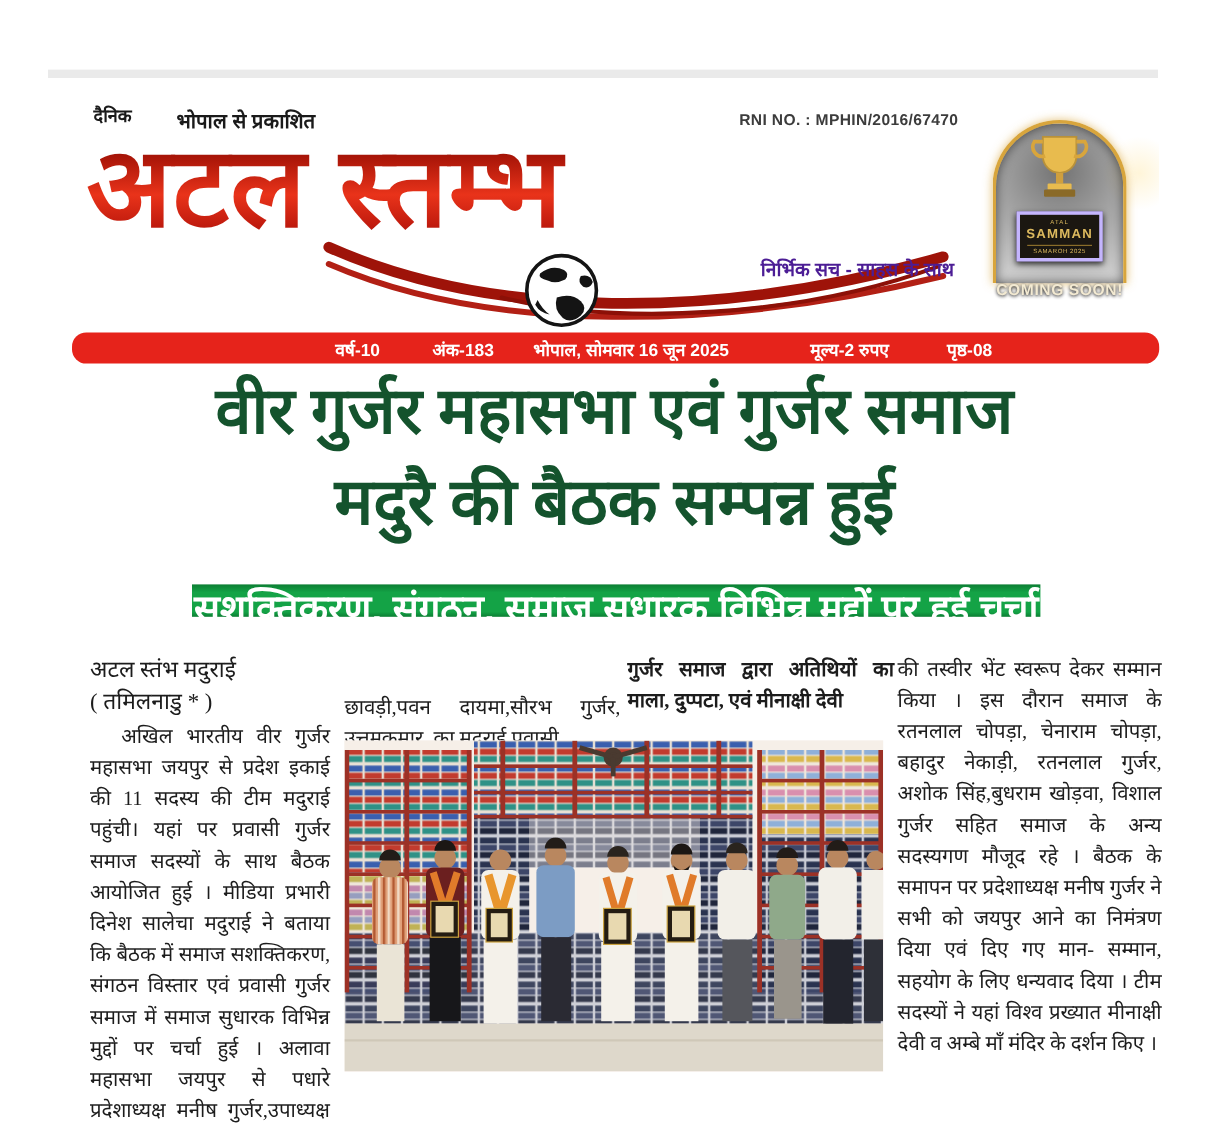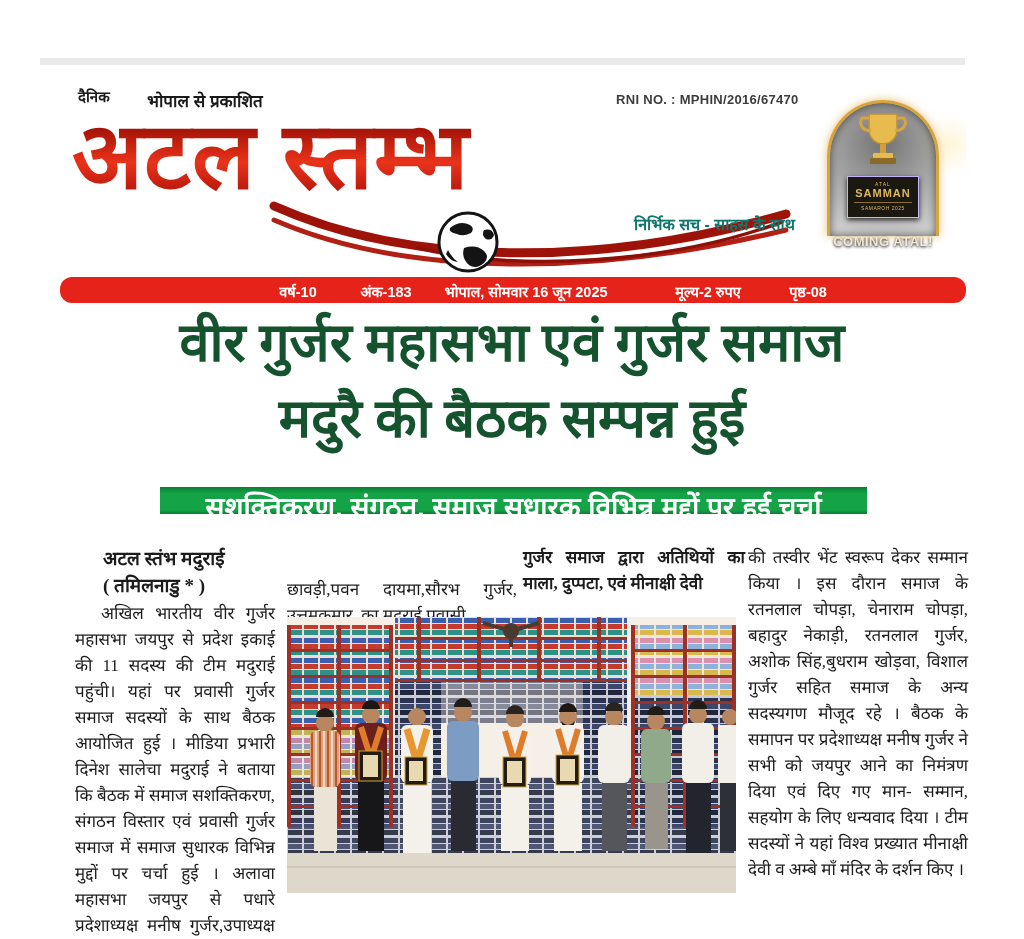--- a/index.html
+++ b/index.html
@@ -47,7 +47,7 @@
   .promo .trophy { position:absolute; left:55px; top:22px; width:56px; height:62px; }
   .promo .plaque {
     position:absolute; left:47px; top:88px; width:72px; height:42px;
-    background:#1b1711; border:1px solid #c4b5fd; text-align:center; color:#dcb95e;
+    background:#1b1711; border:3px solid #c4b5fd; text-align:center; color:#dcb95e;
     padding-top:4px; box-shadow:0 2px 5px rgba(0,0,0,.8);
   }
   .plaque .l1 { font-size:5px;  letter-spacing:1px; }

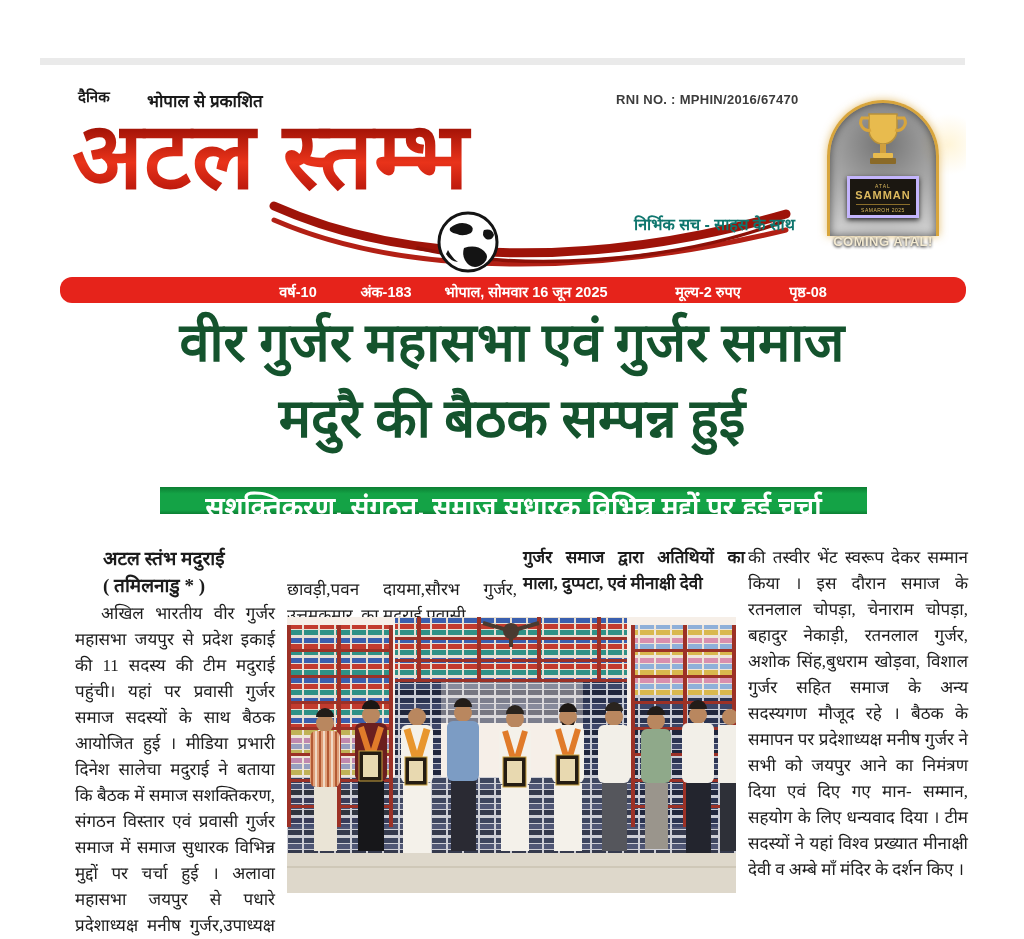--- a/index.html
+++ b/index.html
@@ -23,7 +23,7 @@
     -webkit-background-clip:text; background-clip:text; -webkit-text-fill-color:transparent;
   }
   .swoosh { position:absolute; left:268px; top:192px; width:524px; height:82px; }
-  .tagline { position:absolute; left:634px; top:213px; font-size:16px; font-weight:bold; color:#0f766e; }
+  .tagline { position:absolute; left:634px; top:213px; font-size:16px; font-weight:bold; color:#4c1d95; }
 
   
   .promo {

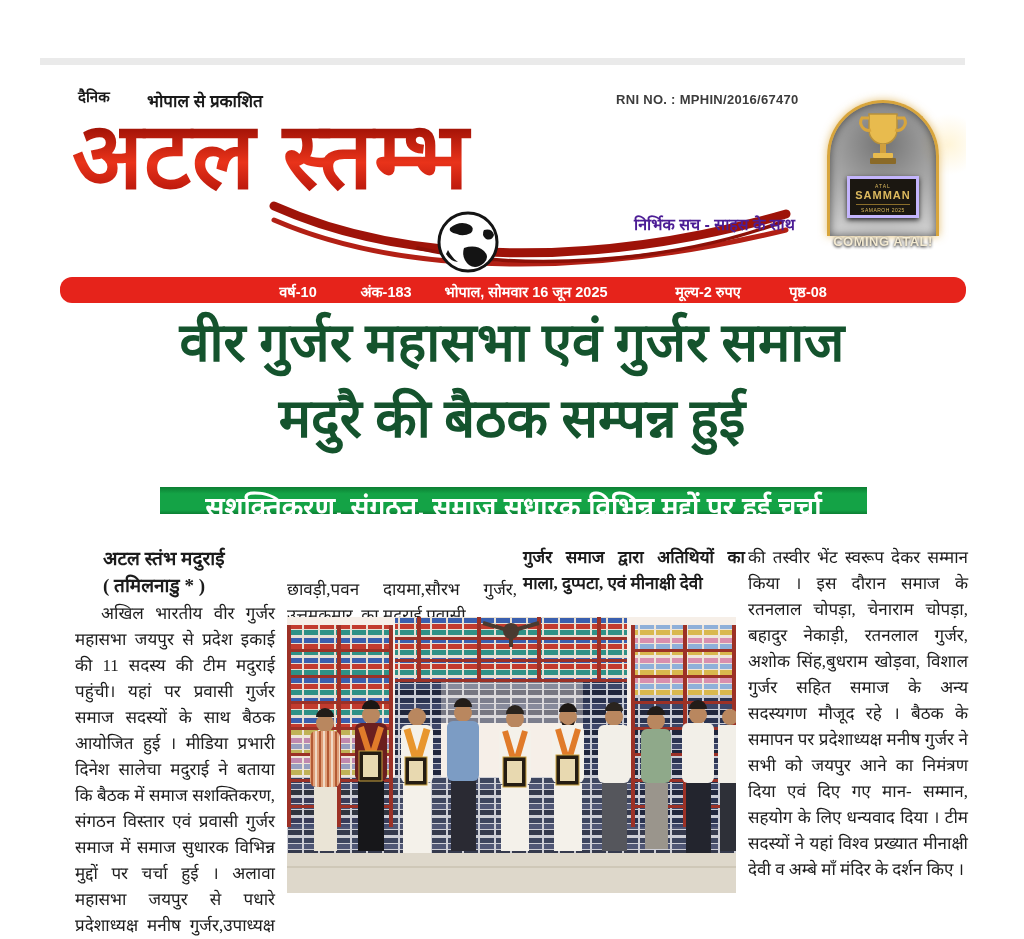--- a/index.html
+++ b/index.html
@@ -138,7 +138,7 @@
       <div class="l2">SAMMAN</div>
       <div class="l3">SAMAROH 2025</div>
     </div>
-    <div class="coming-soon">COMING ATAL!</div>
+    <div class="coming-soon">COMING SOON!</div>
   </div>
 
   <div class="issue-bar">

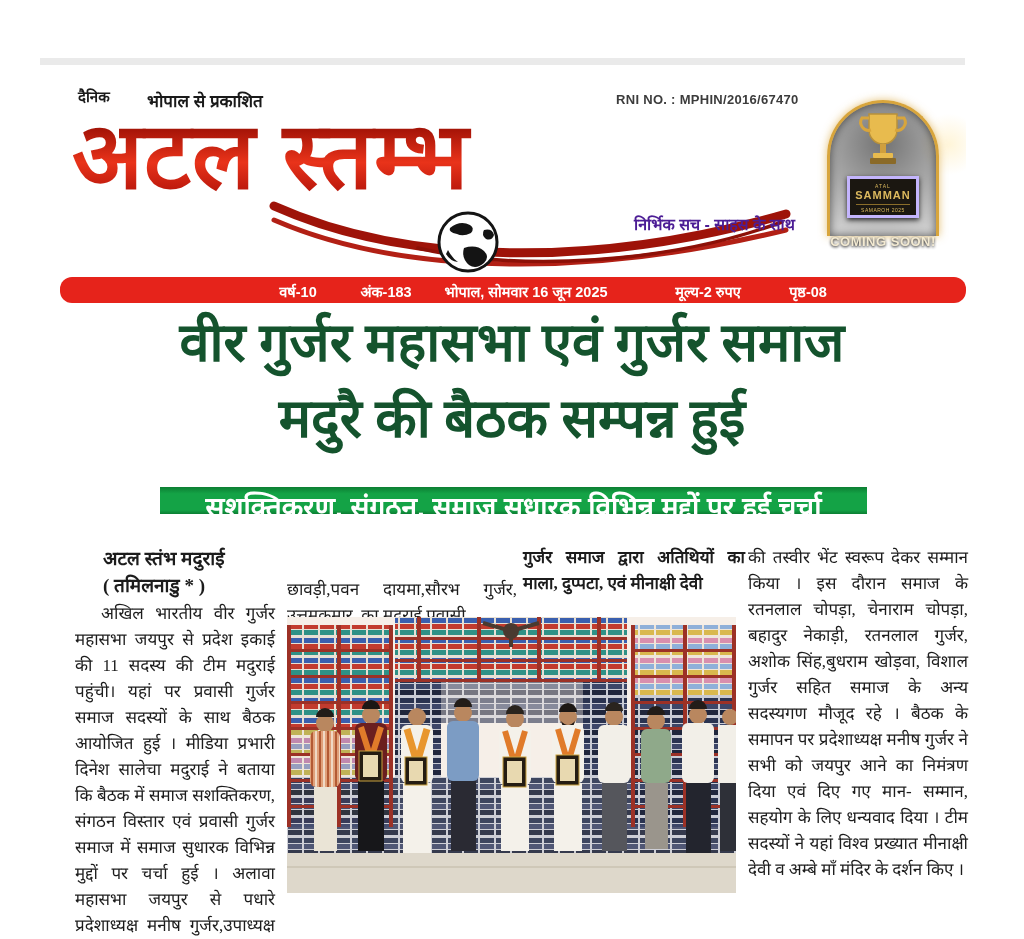--- a/index.html
+++ b/index.html
@@ -78,7 +78,7 @@
   .subheadline {
     position:absolute; left:160px; top:487px; width:707px; height:27px;
     background:linear-gradient(180deg,#0c7e33 0%, #14a346 25%, #14a346 85%, #0c7e33 100%);
-    color:#ffffff; text-align:center; font-size:28px; font-weight:bold; line-height:41px;
+    color:#ffffff; text-align:center; font-size:32px; font-weight:bold; line-height:41px;
   }
 
   

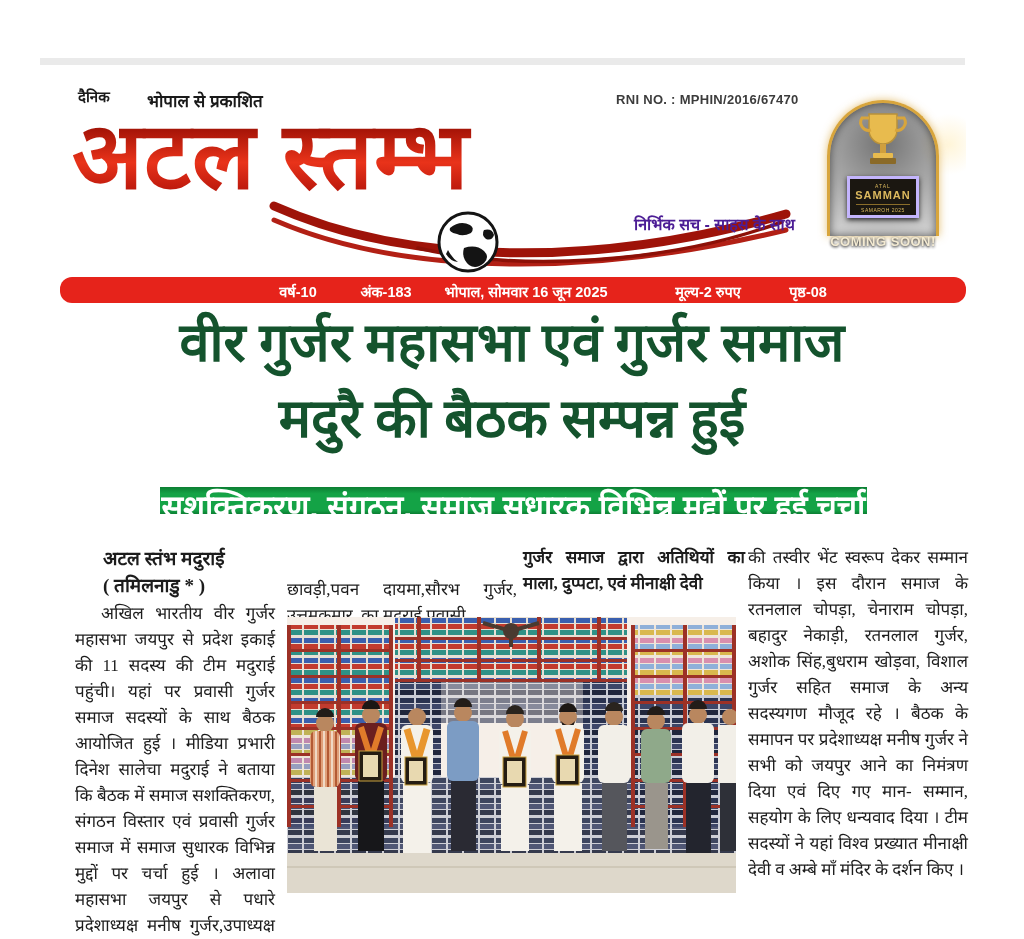--- a/index.html
+++ b/index.html
@@ -88,7 +88,7 @@
   .col-2 { left:287px; top:577px; width:230px; }
   .col-3 { left:523px; top:545px; width:222px;font-weight:bold; }
   .col-4 { left:748px; top:545px; width:220px; }
-  .dateline { font-weight:bold; font-size:19px; line-height:27px;margin-left:28px; }
+  .dateline { font-weight:normal; font-size:19px; line-height:27px; }
   .lead-par { text-indent:26px; margin-top:2px; }
 
   .photo {

